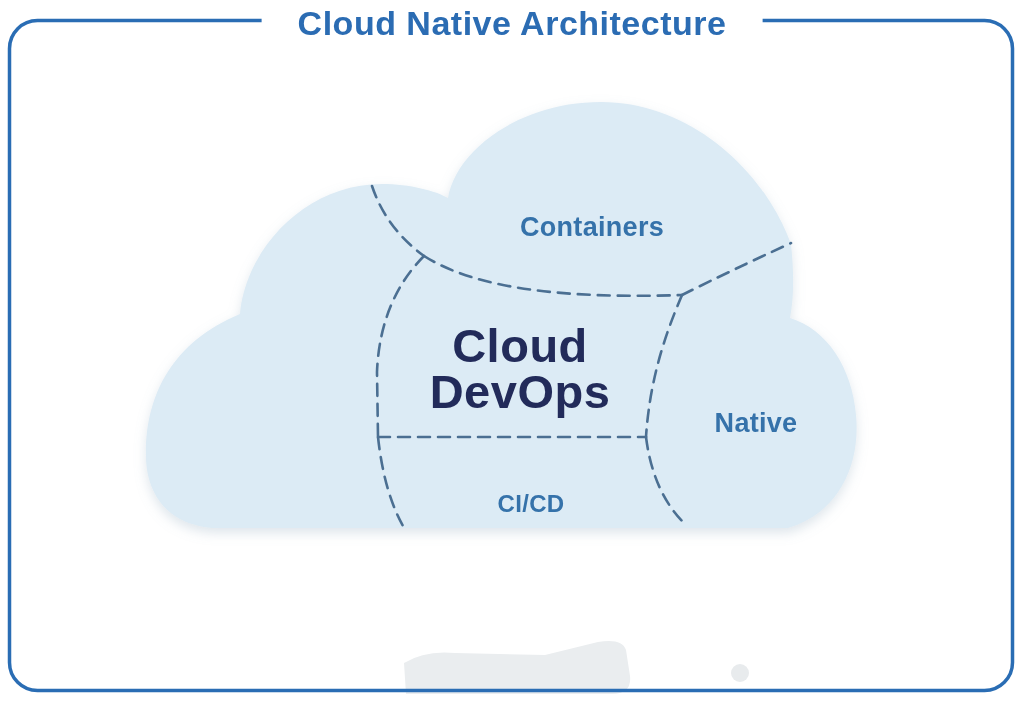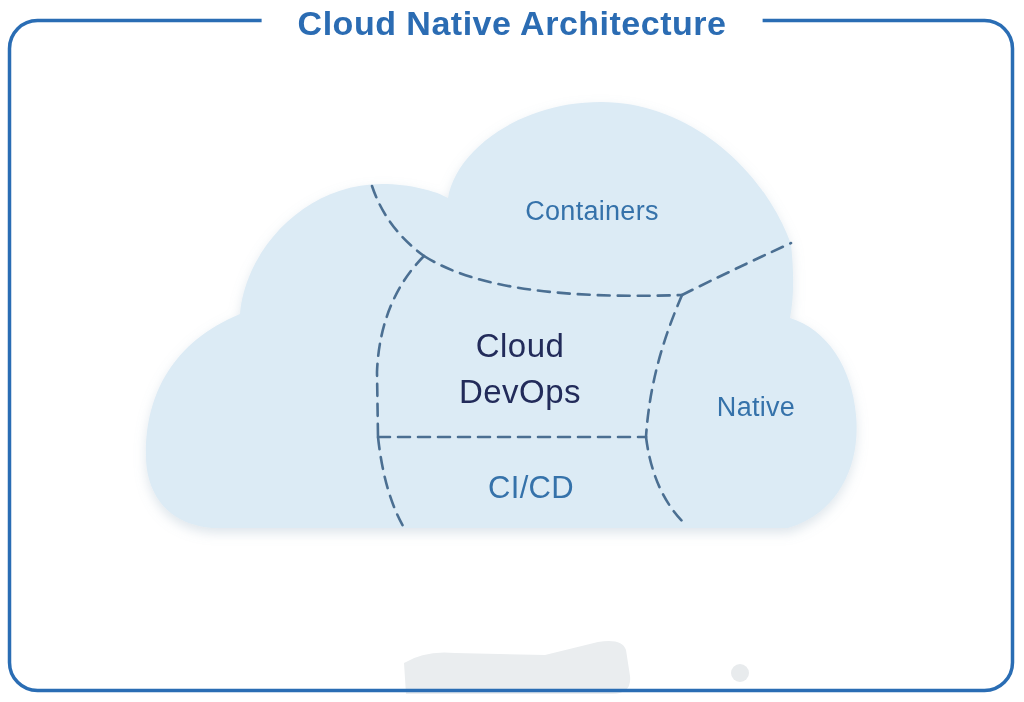--- a/index.html
+++ b/index.html
@@ -42,11 +42,12 @@
     position: absolute;
     transform: translate(-50%, -50%);
     color: #3572aa;
-    font-weight: 400;
+    font-weight: 700;
     font-size: 27px;
     letter-spacing: 0.3px;
     white-space: nowrap;
     z-index: 2;
+    margin-top: 16px;
   }
   .region-label.cicd {
     font-size: 31px;

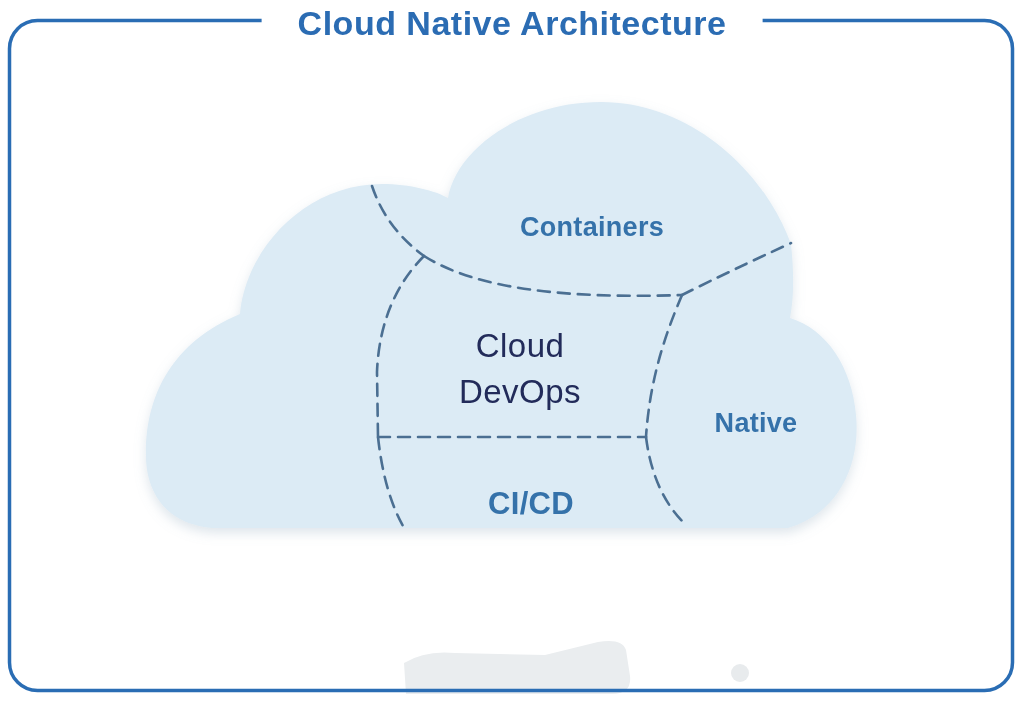--- a/index.html
+++ b/index.html
@@ -59,8 +59,8 @@
     transform: translate(-50%, -50%);
     text-align: center;
     color: #222b5a;
-    font-weight: 400;
-    font-size: 33px;
+    font-weight: 700;
+    font-size: 47px;
     line-height: 46px;
     letter-spacing: 0.5px;
     z-index: 2;

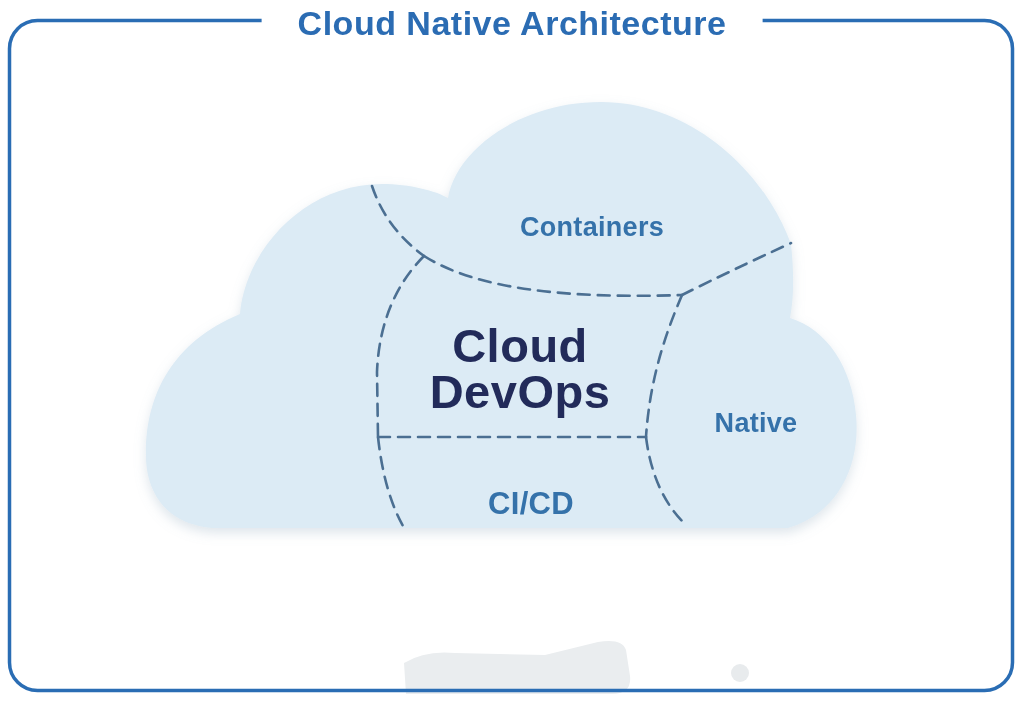--- a/index.html
+++ b/index.html
@@ -50,7 +50,7 @@
     margin-top: 16px;
   }
   .region-label.cicd {
-    font-size: 31px;
+    font-size: 24px;
   }
   .center-label {
     position: absolute;

